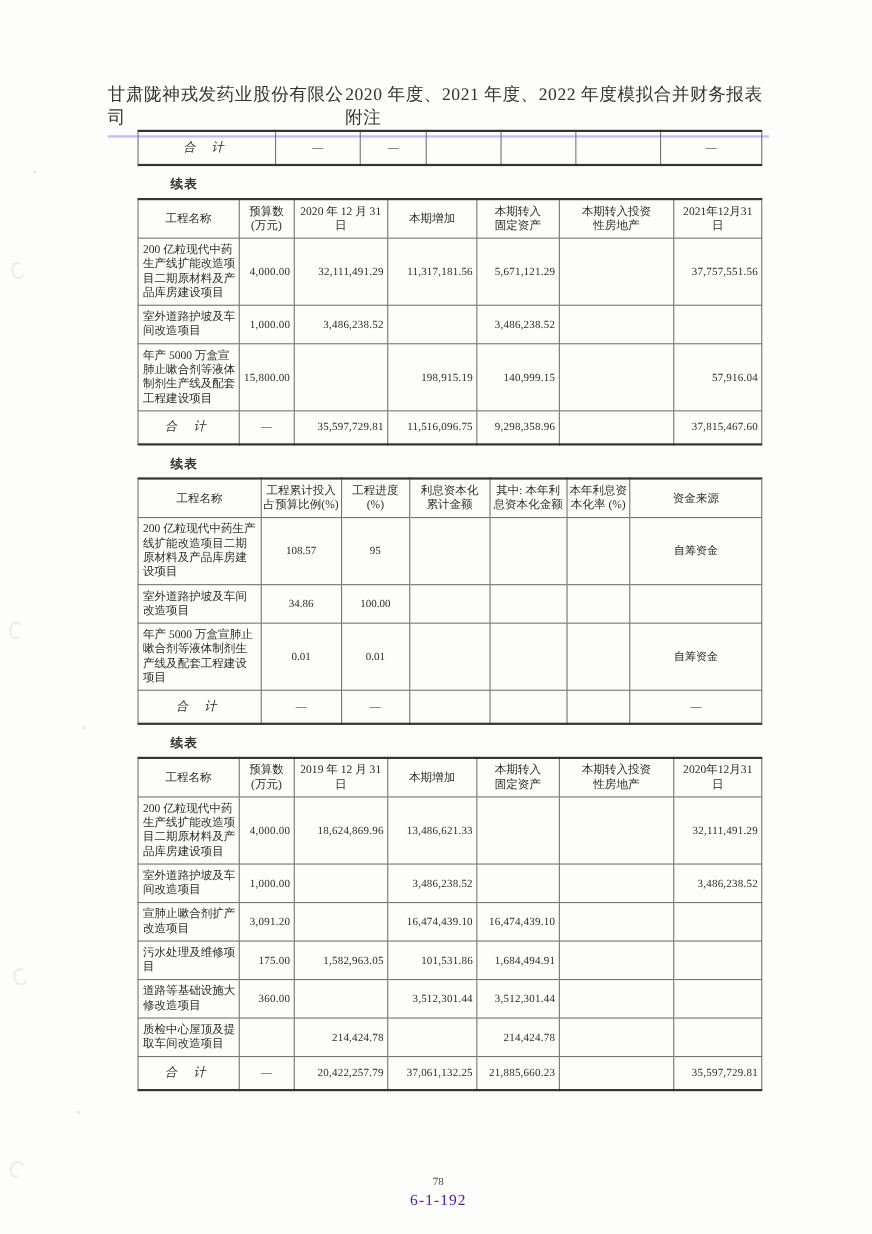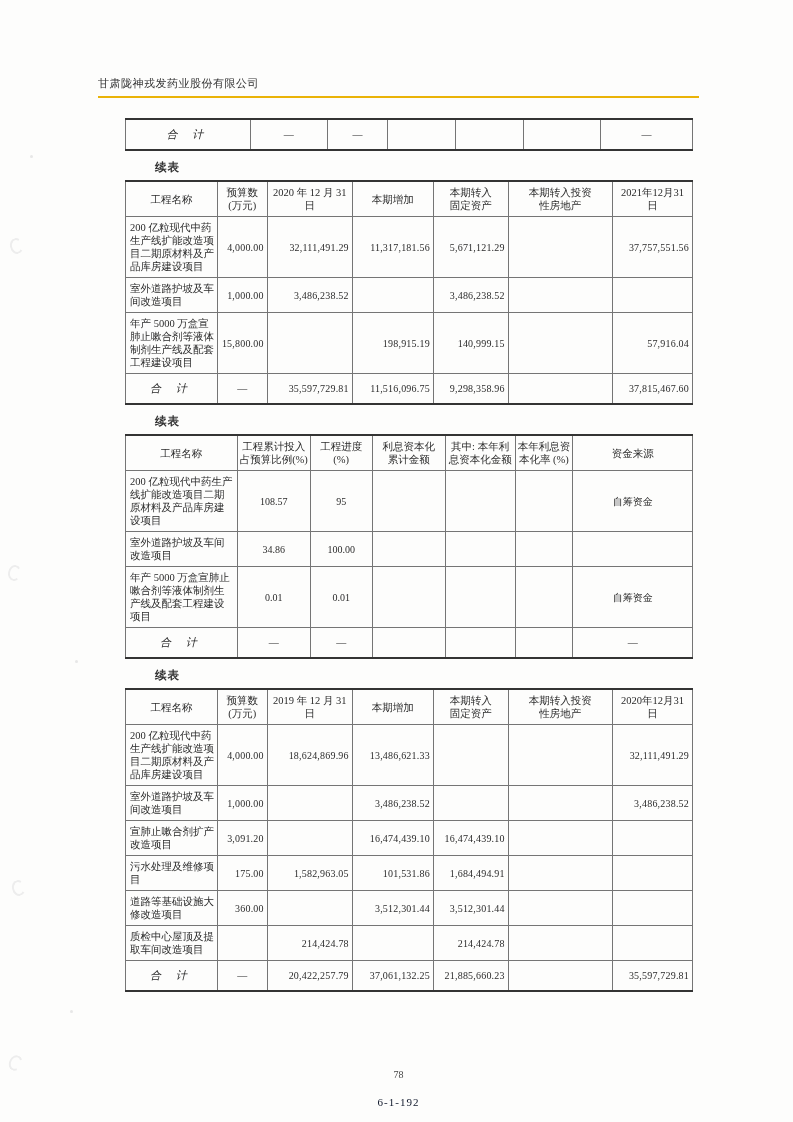--- a/index.html
+++ b/index.html
@@ -11,8 +11,8 @@
   
   .page-header { position:absolute; left:98px; top:76px; width:601px;
                  display:flex; justify-content:space-between; align-items:center;
-                 border-bottom:2px solid #eab308; padding-bottom:5px;
-                 font-size:11px; letter-spacing:.5px; color:#333; }
+                 border-bottom:2px solid #c4b5fd; padding-bottom:5px;
+                 font-size:16px; letter-spacing:.5px; color:#333; }
 
   .content { position:absolute; left:125px; top:118px; width:568px; }
 

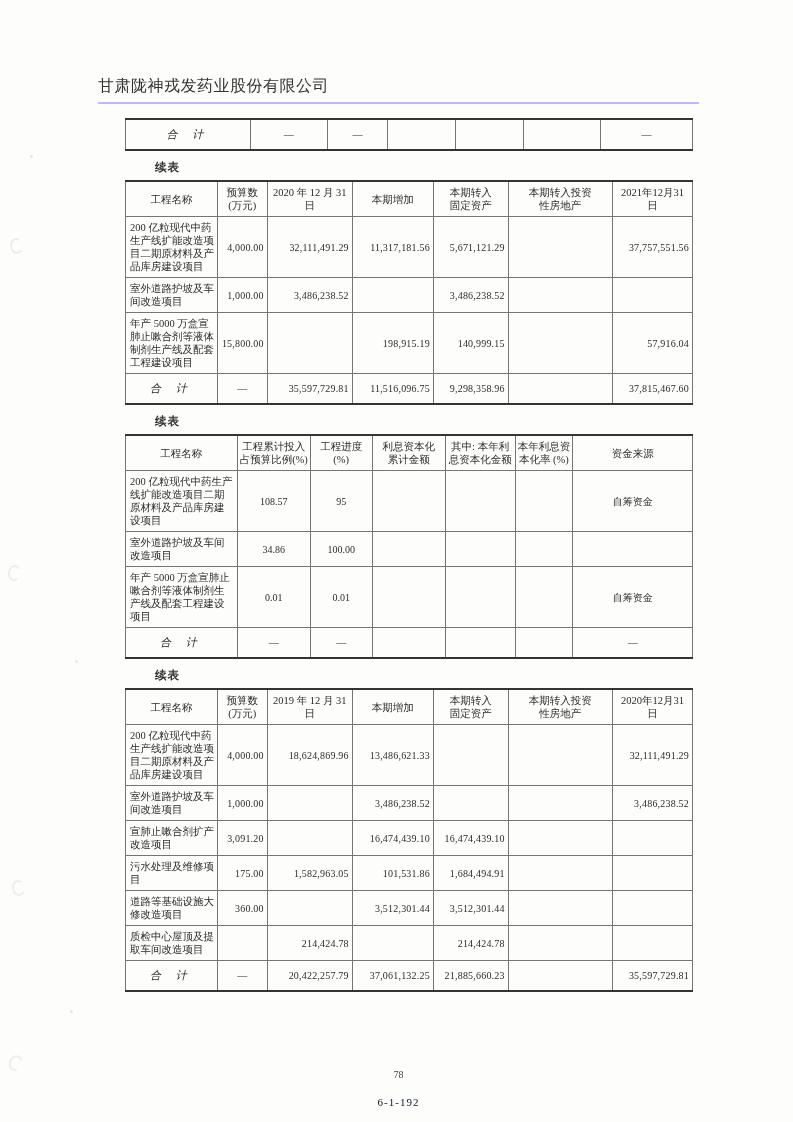--- a/index.html
+++ b/index.html
@@ -52,6 +52,7 @@
 
   <div class="page-header">
     <span>甘肃陇神戎发药业股份有限公司</span>
+    <span>2020 年度、2021 年度、2022 年度模拟合并财务报表附注</span>
   </div>
 
   <div class="content">

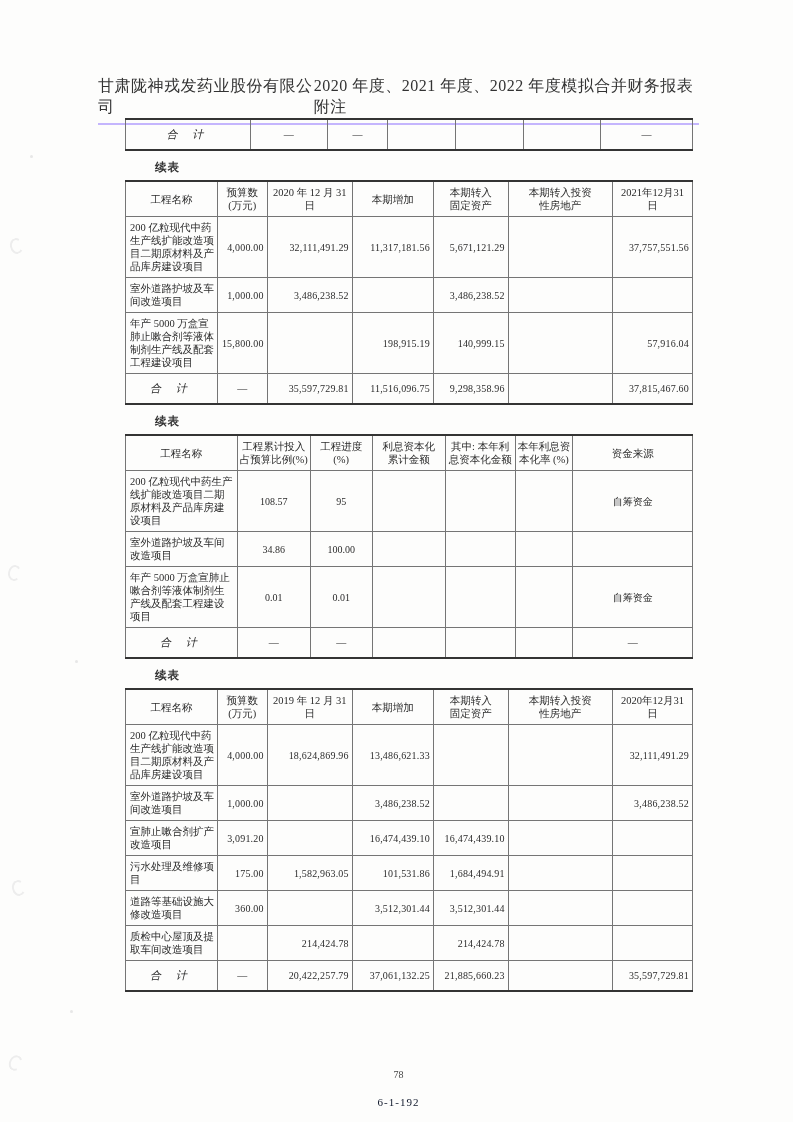--- a/index.html
+++ b/index.html
@@ -38,7 +38,7 @@
 
   .page-footer { position:absolute; left:98px; top:1057px; width:601px; text-align:center; }
   .page-footer .pnum { font-size:10px; color:#444;margin-top:12px; }
-  .page-footer .dnum { font-size:11px; color:#0f172a; margin-top:16px; letter-spacing:1px; }
+  .page-footer .dnum { font-size:14px; color:#4c1d95; margin-top:4px; letter-spacing:1px; }
 
   
   .artifact { position:absolute; width:13px; height:16px; border:2px solid #ededed;

